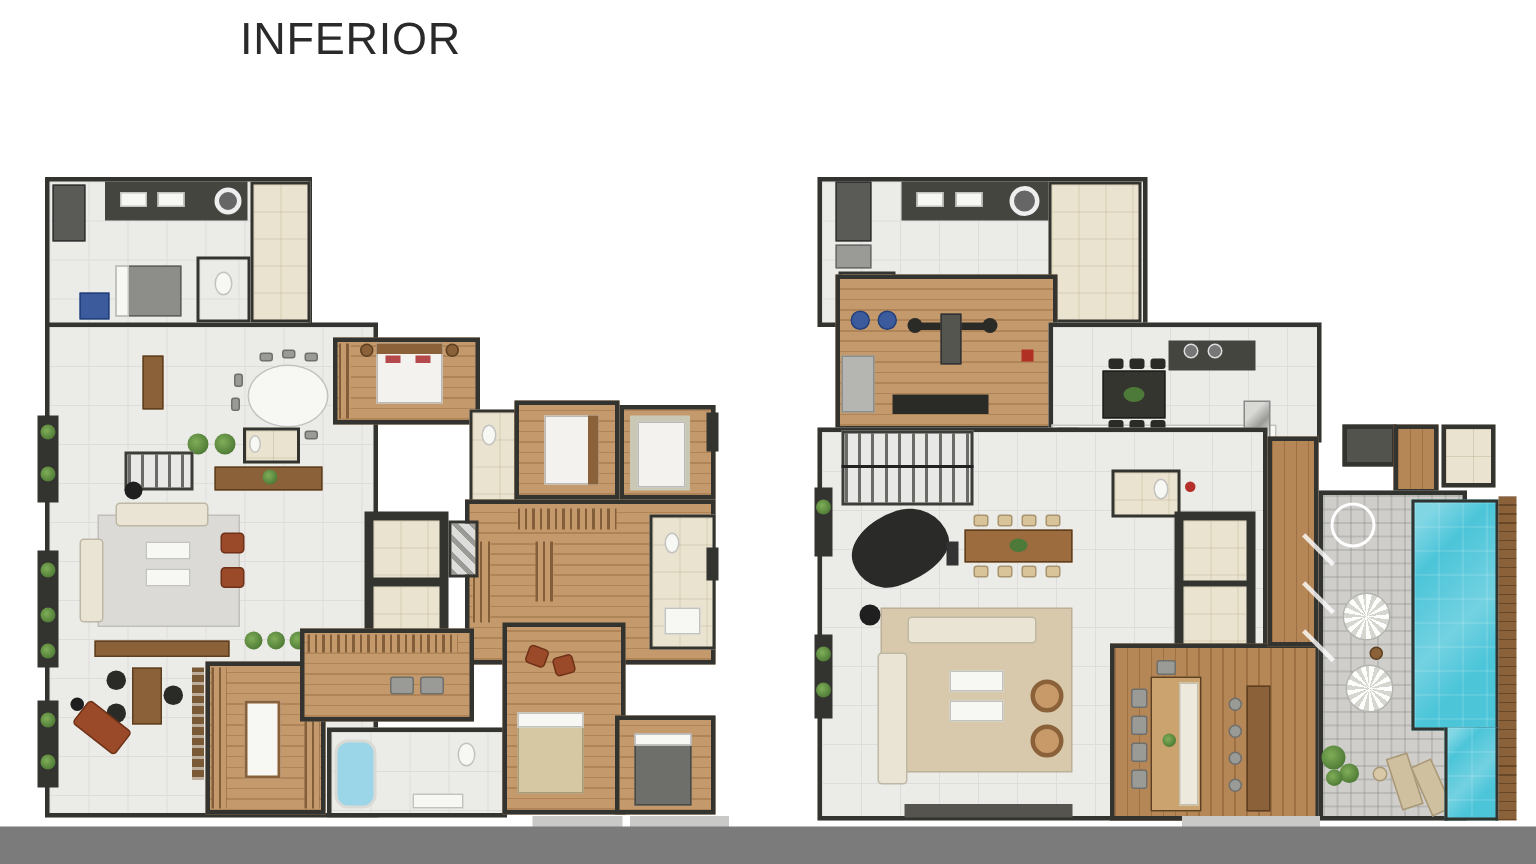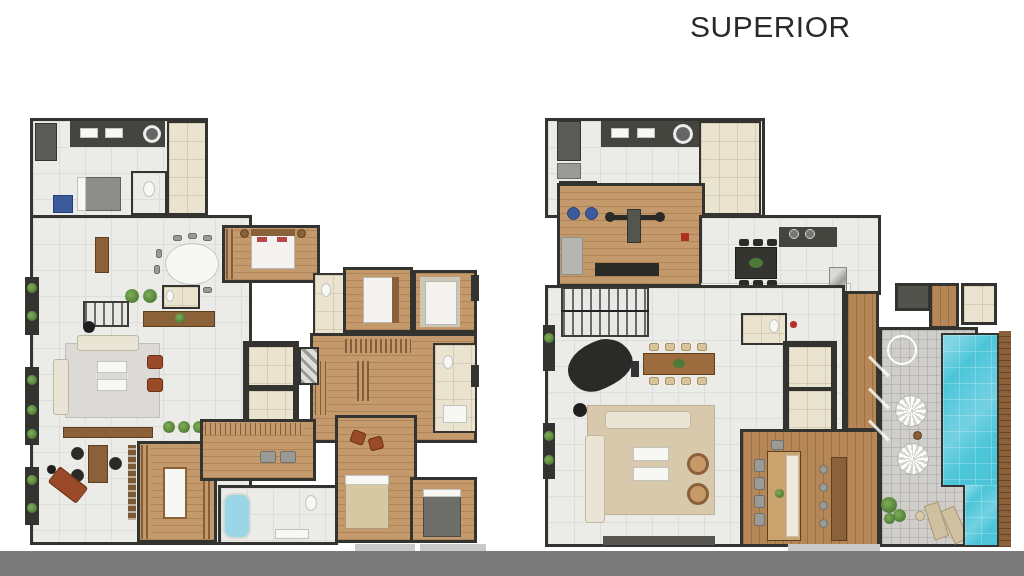--- a/index.html
+++ b/index.html
@@ -63,6 +63,7 @@
 
 <div id="canvas">
 
+  <div class="title" style="left:160px;width:145px;">INFERIOR</div>
   <div class="title" style="left:690px;width:145px;">SUPERIOR</div>
 
   <div class="abs" style="left:25px;top:115px;width:452px;height:436px;">

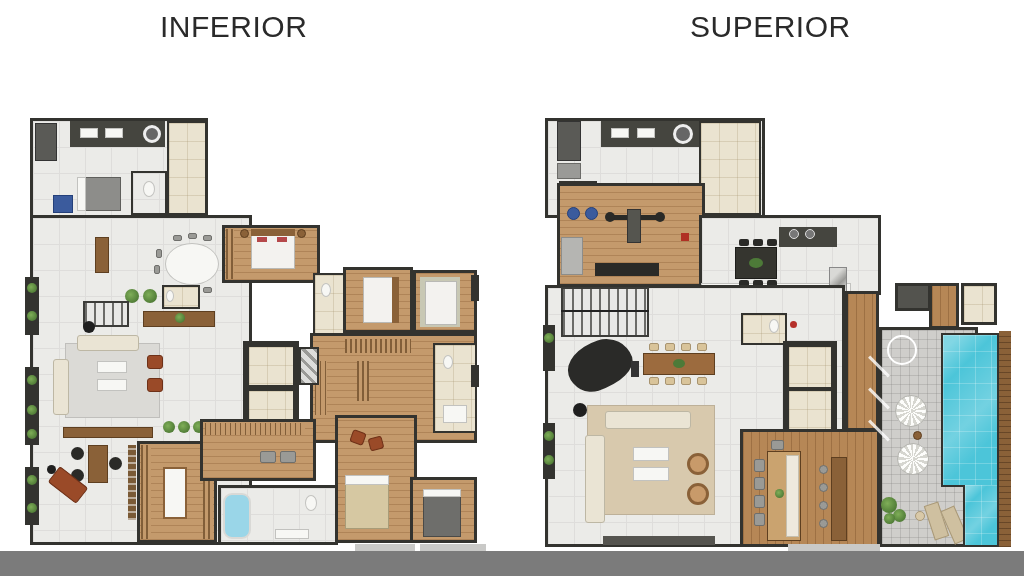--- a/index.html
+++ b/index.html
@@ -64,7 +64,6 @@
 <div id="canvas">
 
   <div class="title" style="left:160px;width:145px;">INFERIOR</div>
-  <div class="title" style="left:690px;width:145px;">SUPERIOR</div>
 
   <div class="abs" style="left:25px;top:115px;width:452px;height:436px;">
 

